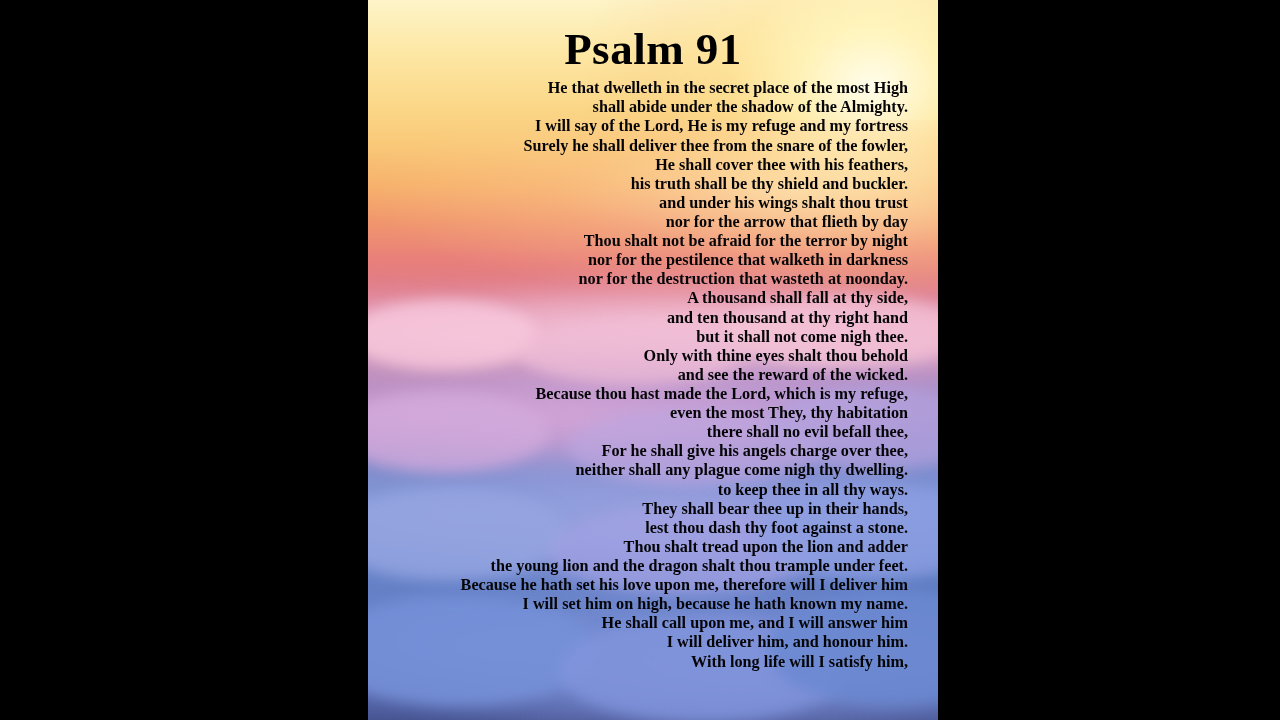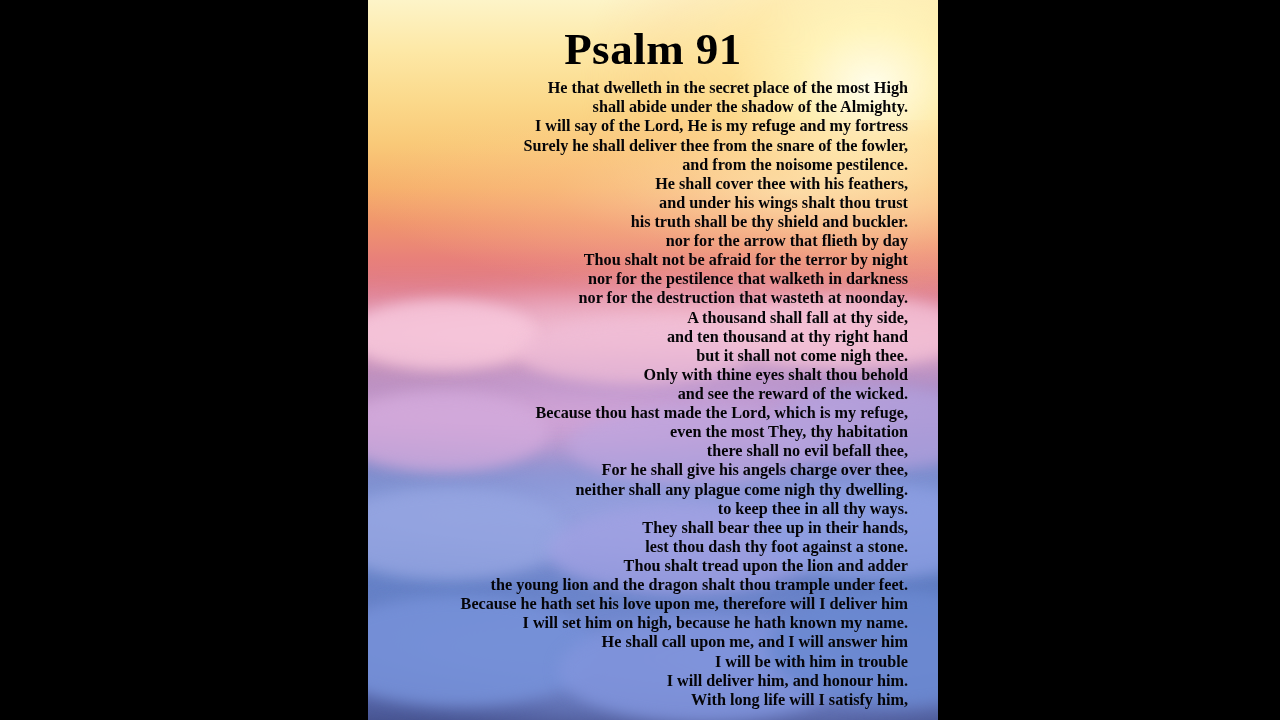--- a/index.html
+++ b/index.html
@@ -197,7 +197,6 @@
         <span class="verse-line">shall abide under the shadow of the Almighty.</span>
         <span class="verse-line">I will say of the Lord, He is my refuge and my fortress</span>
         <span class="verse-line">Surely he shall deliver thee from the snare of the fowler,</span>
-        <span class="verse-line">and from the noisome pestilence.</span>
         <span class="verse-line">He shall cover thee with his feathers,</span>
         <span class="verse-line">and under his wings shalt thou trust</span>
         <span class="verse-line">his truth shall be thy shield and buckler.</span>

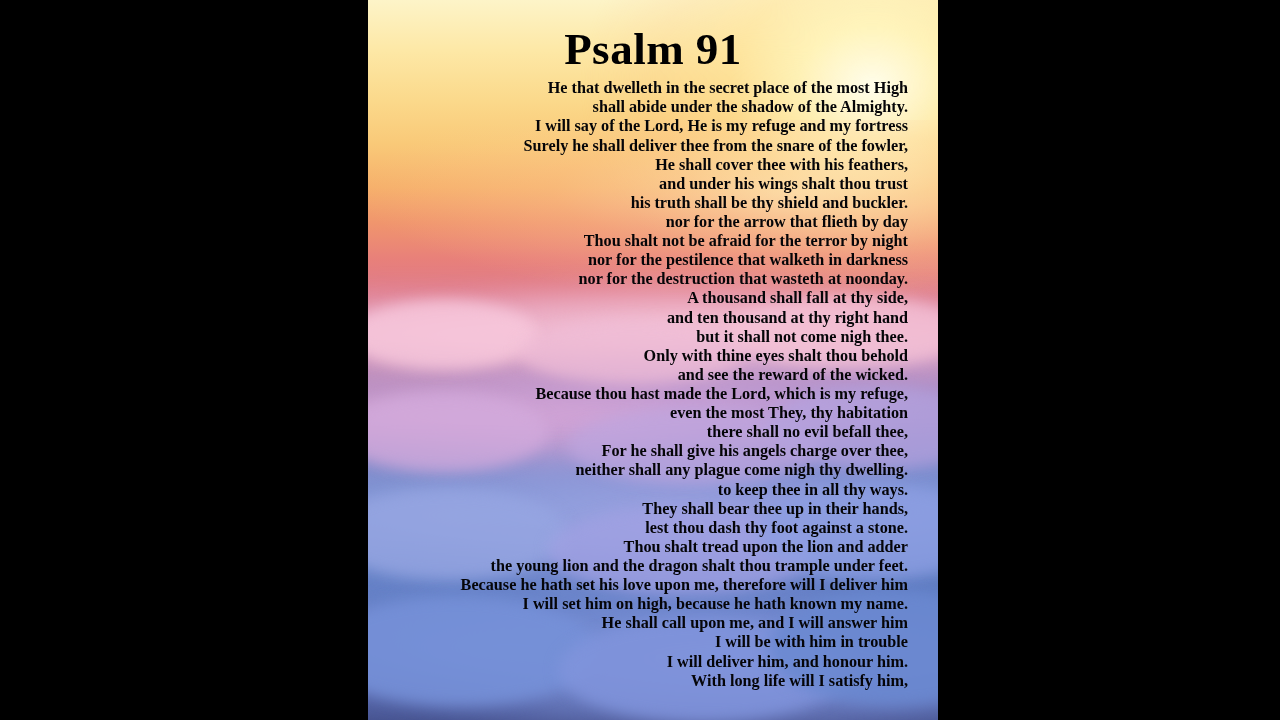--- a/index.html
+++ b/index.html
@@ -198,8 +198,8 @@
         <span class="verse-line">I will say of the Lord, He is my refuge and my fortress</span>
         <span class="verse-line">Surely he shall deliver thee from the snare of the fowler,</span>
         <span class="verse-line">He shall cover thee with his feathers,</span>
+        <span class="verse-line">his truth shall be thy shield and buckler.</span>
         <span class="verse-line">and under his wings shalt thou trust</span>
-        <span class="verse-line">his truth shall be thy shield and buckler.</span>
         <span class="verse-line">nor for the arrow that flieth by day</span>
         <span class="verse-line">Thou shalt not be afraid for the terror by night</span>
         <span class="verse-line">nor for the pestilence that walketh in darkness</span>

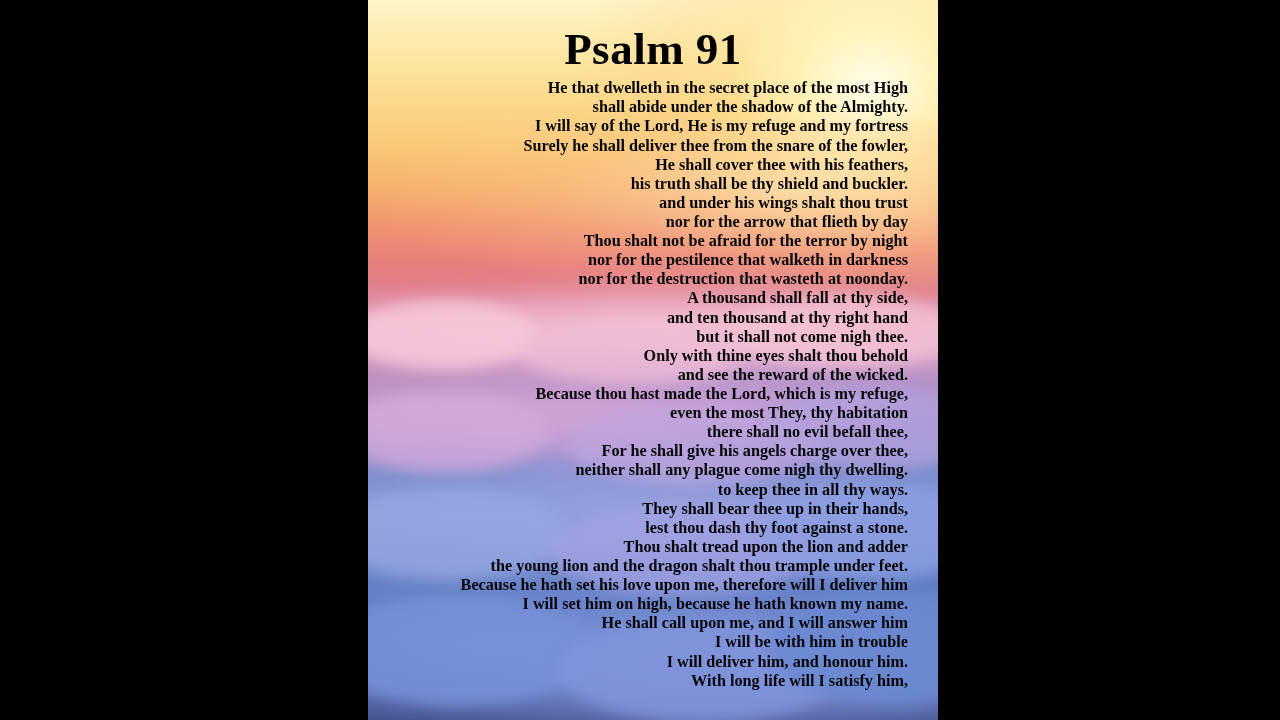--- a/index.html
+++ b/index.html
@@ -222,7 +222,6 @@
         <span class="verse-line">Because he hath set his love upon me, therefore will I deliver him</span>
         <span class="verse-line">I will set him on high, because he hath known my name.</span>
         <span class="verse-line">He shall call upon me, and I will answer him</span>
-        <span class="verse-line">I will be with him in trouble</span>
         <span class="verse-line">I will deliver him, and honour him.</span>
         <span class="verse-line">With long life will I satisfy him,</span>
 

